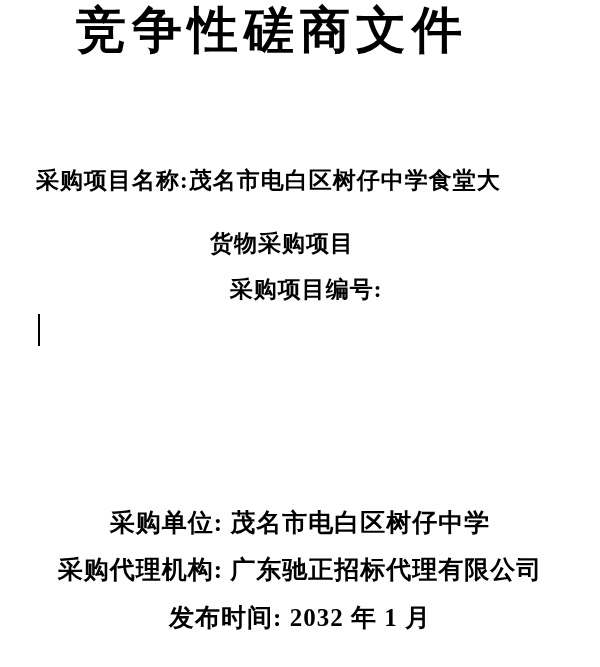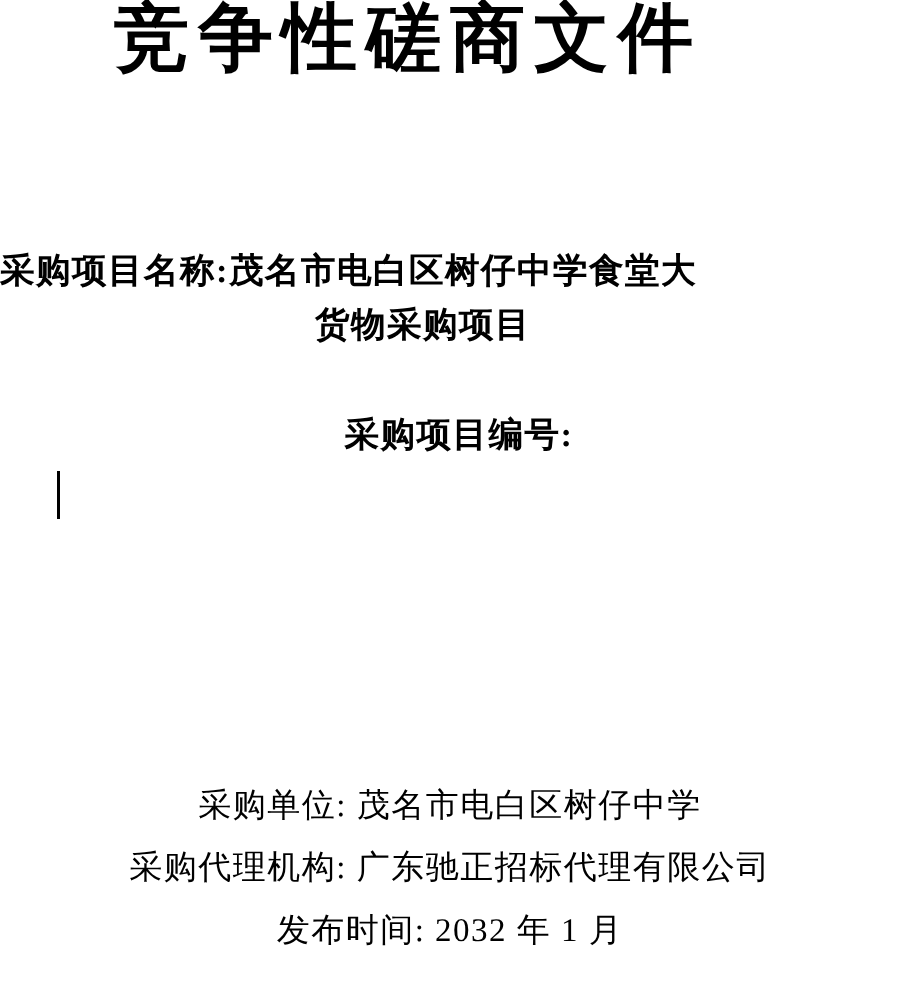--- a/index.html
+++ b/index.html
@@ -26,7 +26,7 @@
     left: 0;
     width: 544px;
     text-align: center;
-    font-family: Liberation Mono, monospace;
+    font-family: Liberation Serif, serif;
     font-weight: 700;
     font-size: 50px;
     letter-spacing: 6px;

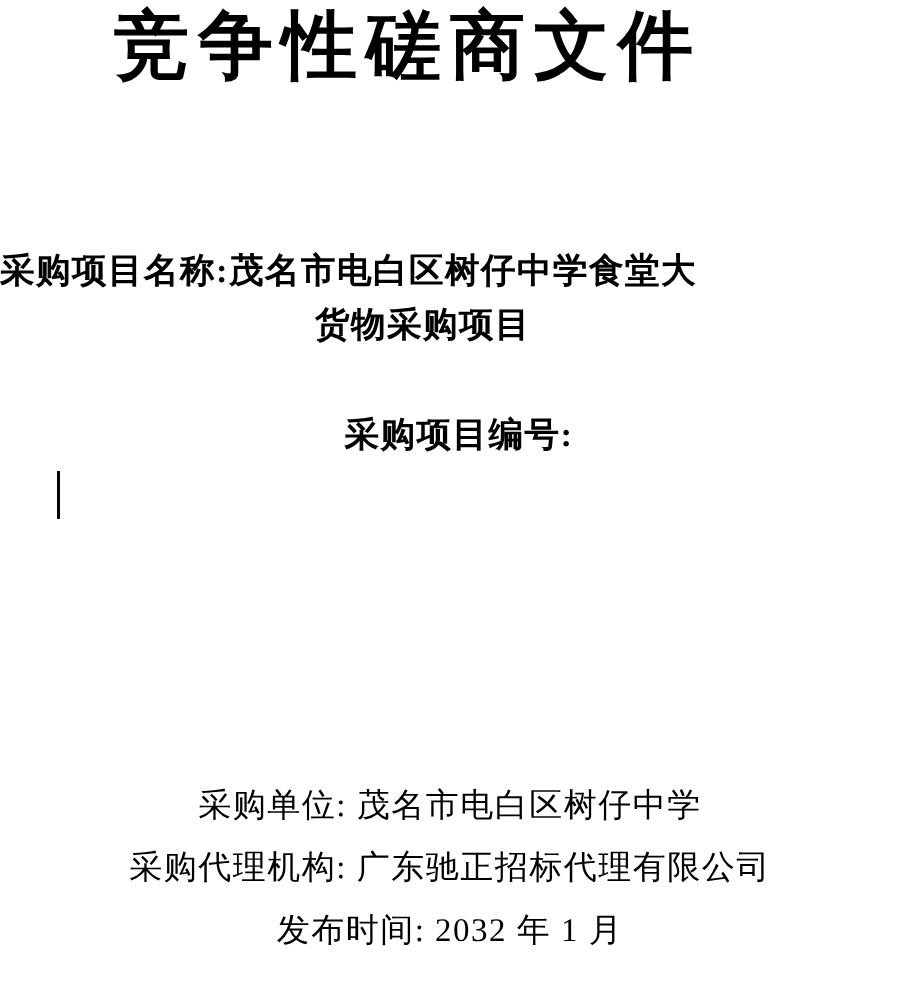--- a/index.html
+++ b/index.html
@@ -47,6 +47,7 @@
     white-space: nowrap;
   }
   .field-line.name-line {
+    padding-left: 36px;
     text-align: left;
   }
   .field-line.name-cont {

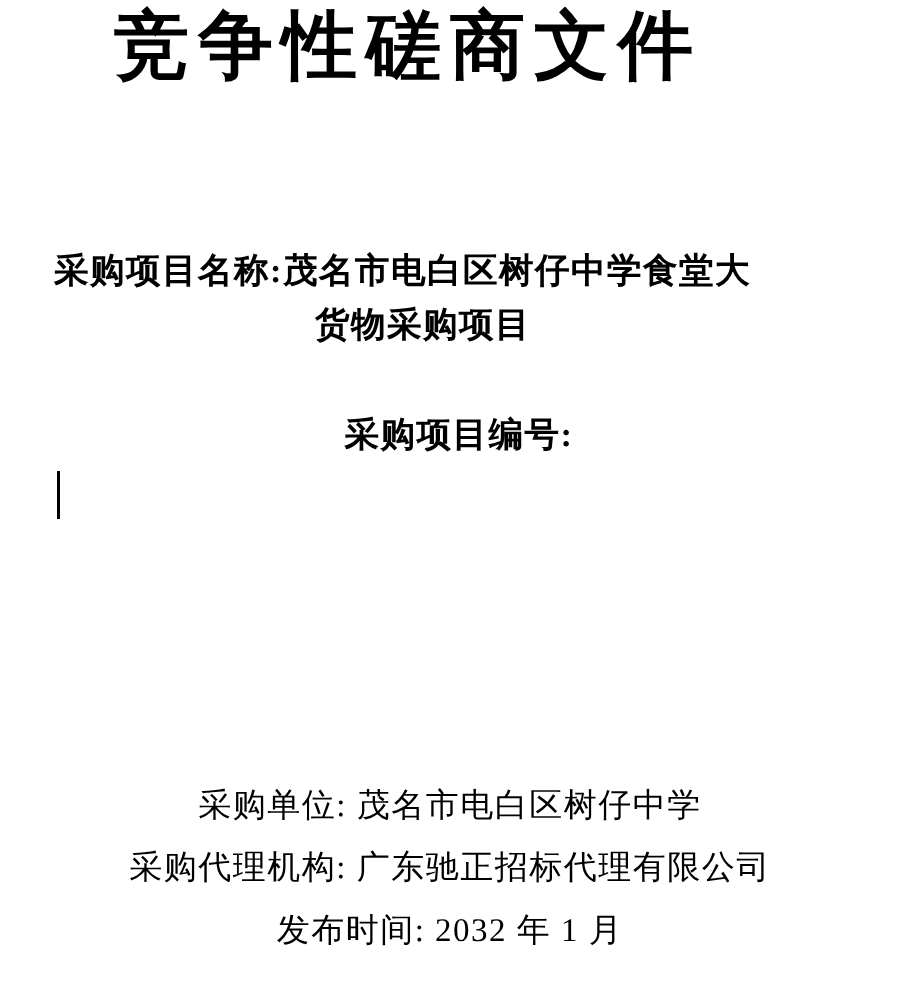--- a/index.html
+++ b/index.html
@@ -53,6 +53,7 @@
   .field-line.name-cont {
     text-align: center;
     padding-right: 36px;
+    margin-top: 27px;
   }
   .number-block {
     position: absolute;

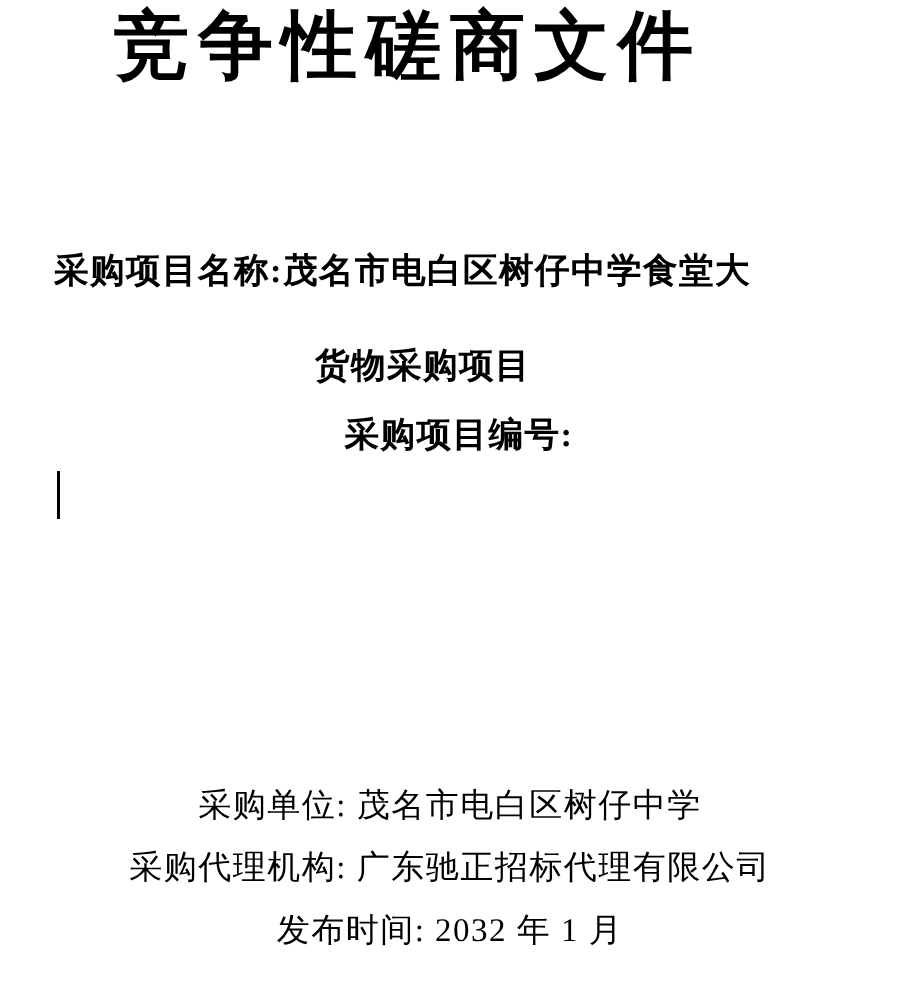--- a/index.html
+++ b/index.html
@@ -85,8 +85,8 @@
     text-align: center;
   }
   .footer-line {
-    font-size: 22px;
-    font-weight: 400;
+    font-size: 25px;
+    font-weight: 700;
     letter-spacing: 1px;
     line-height: 1.9;
     white-space: nowrap;

